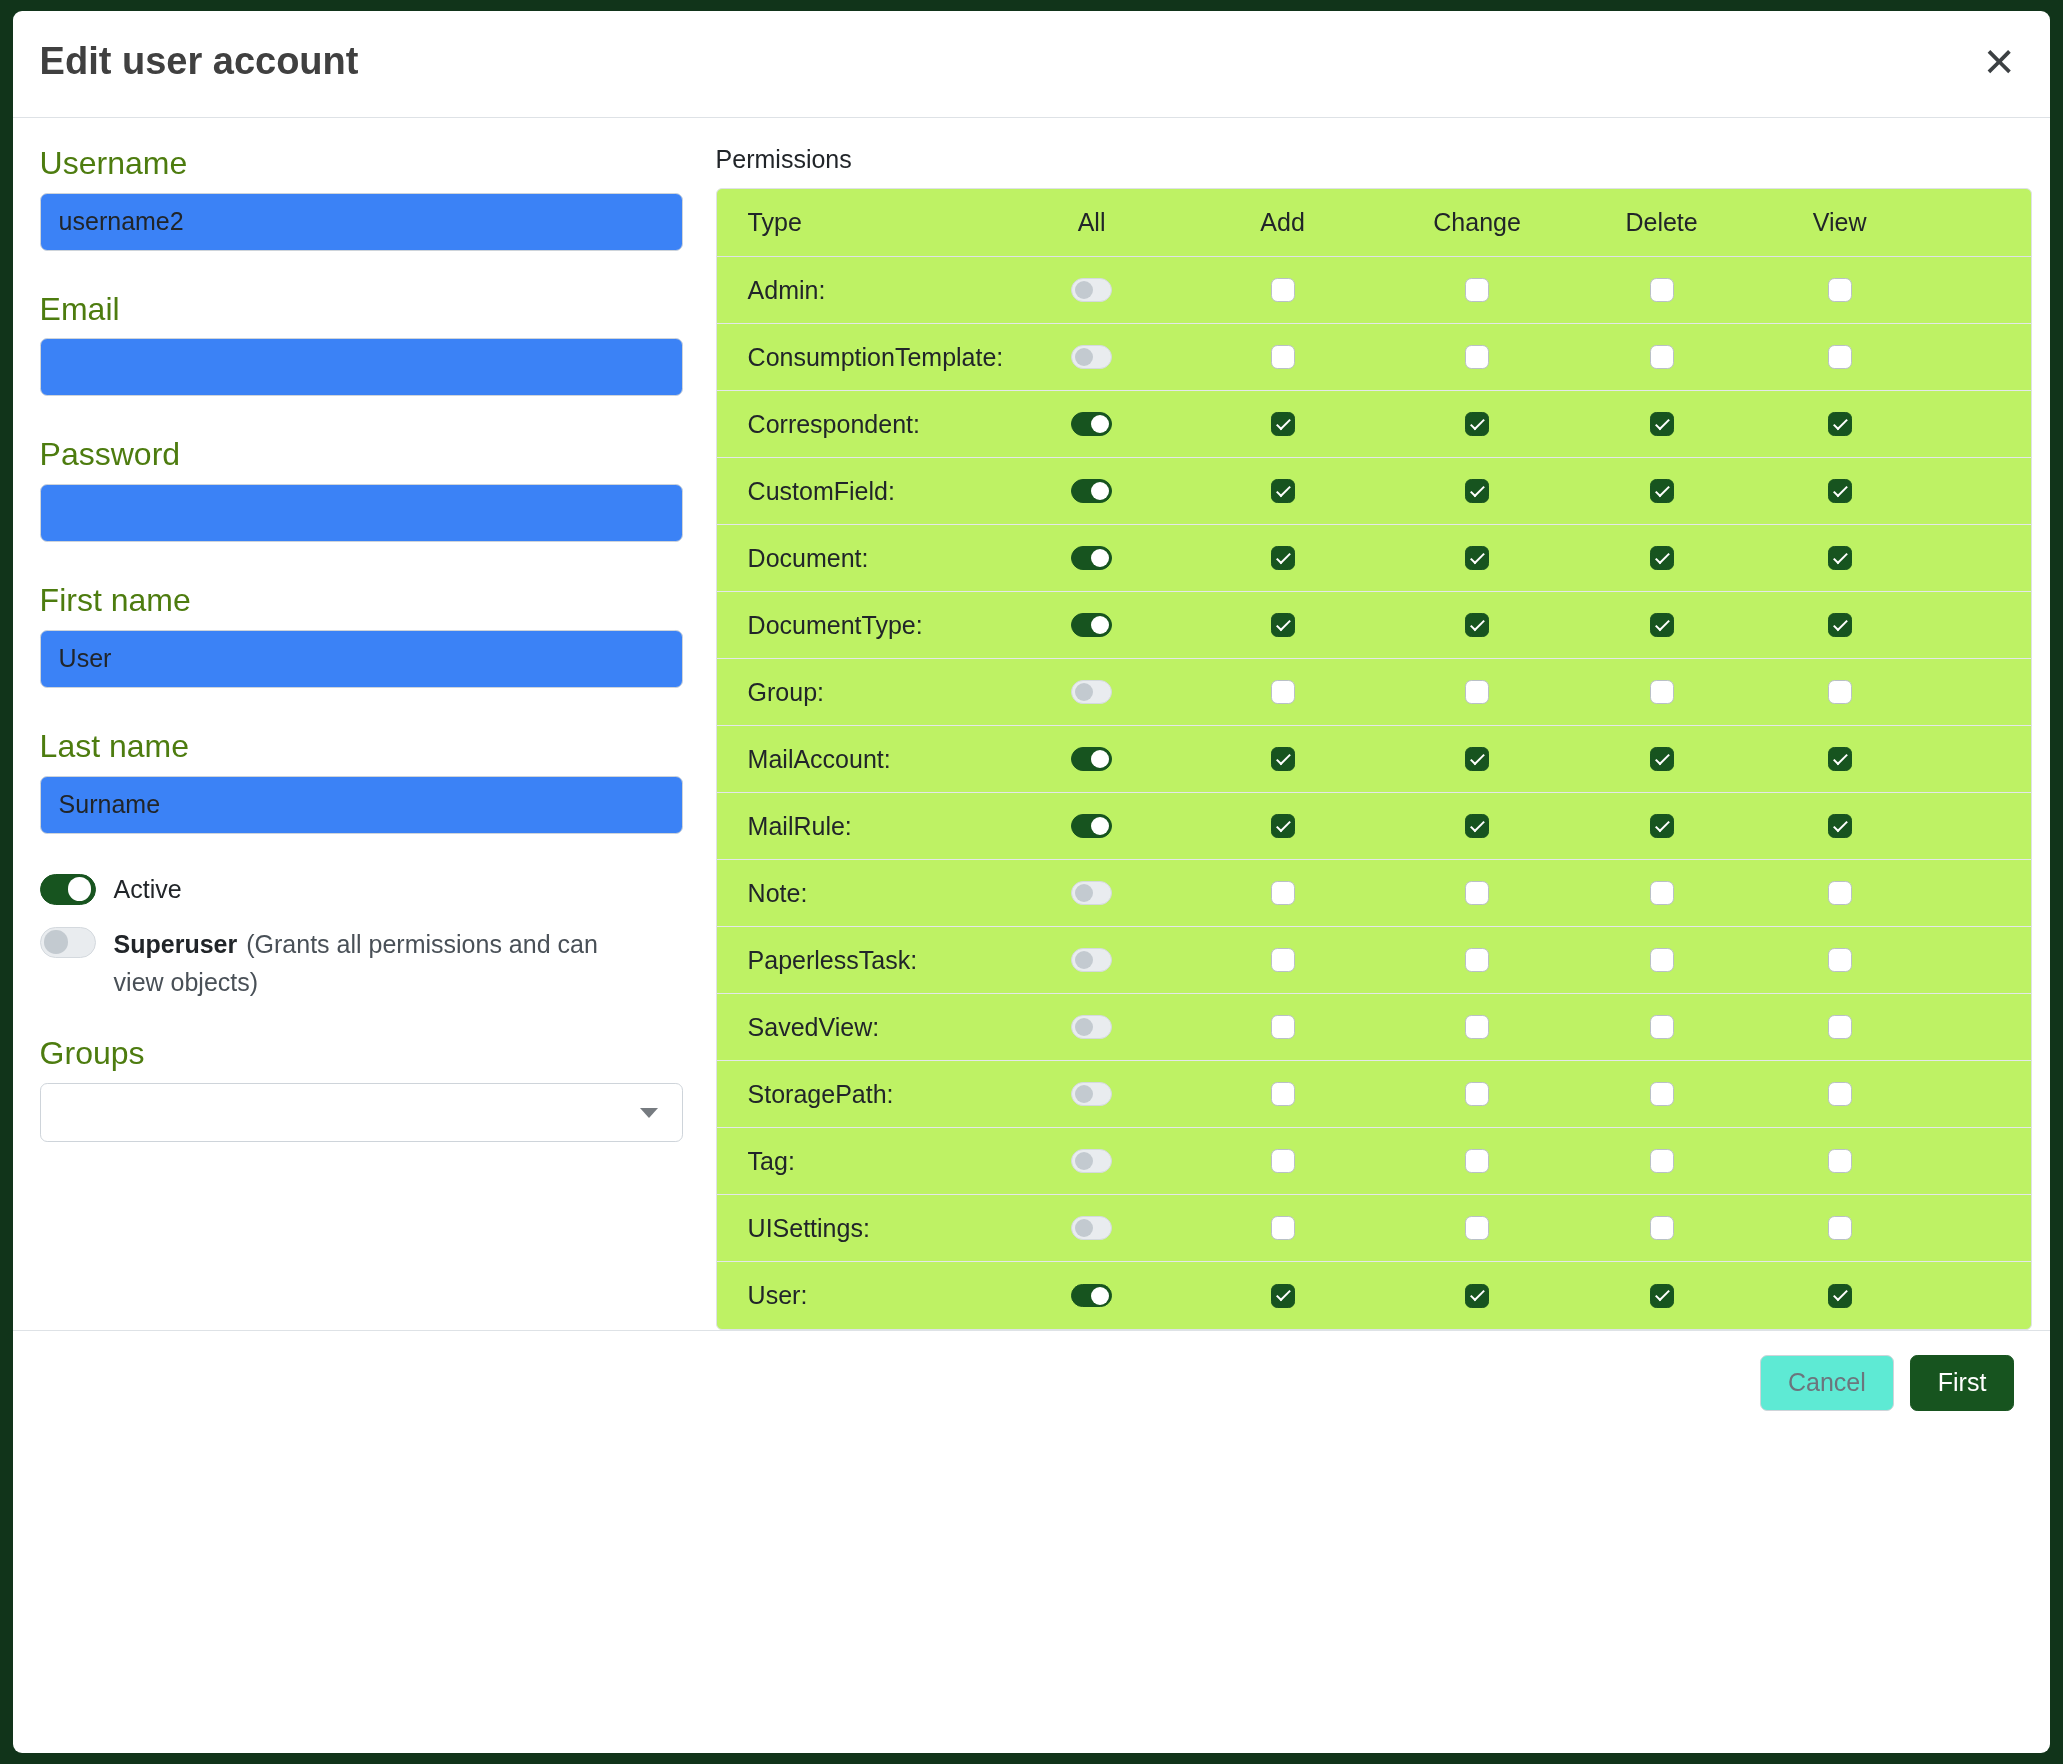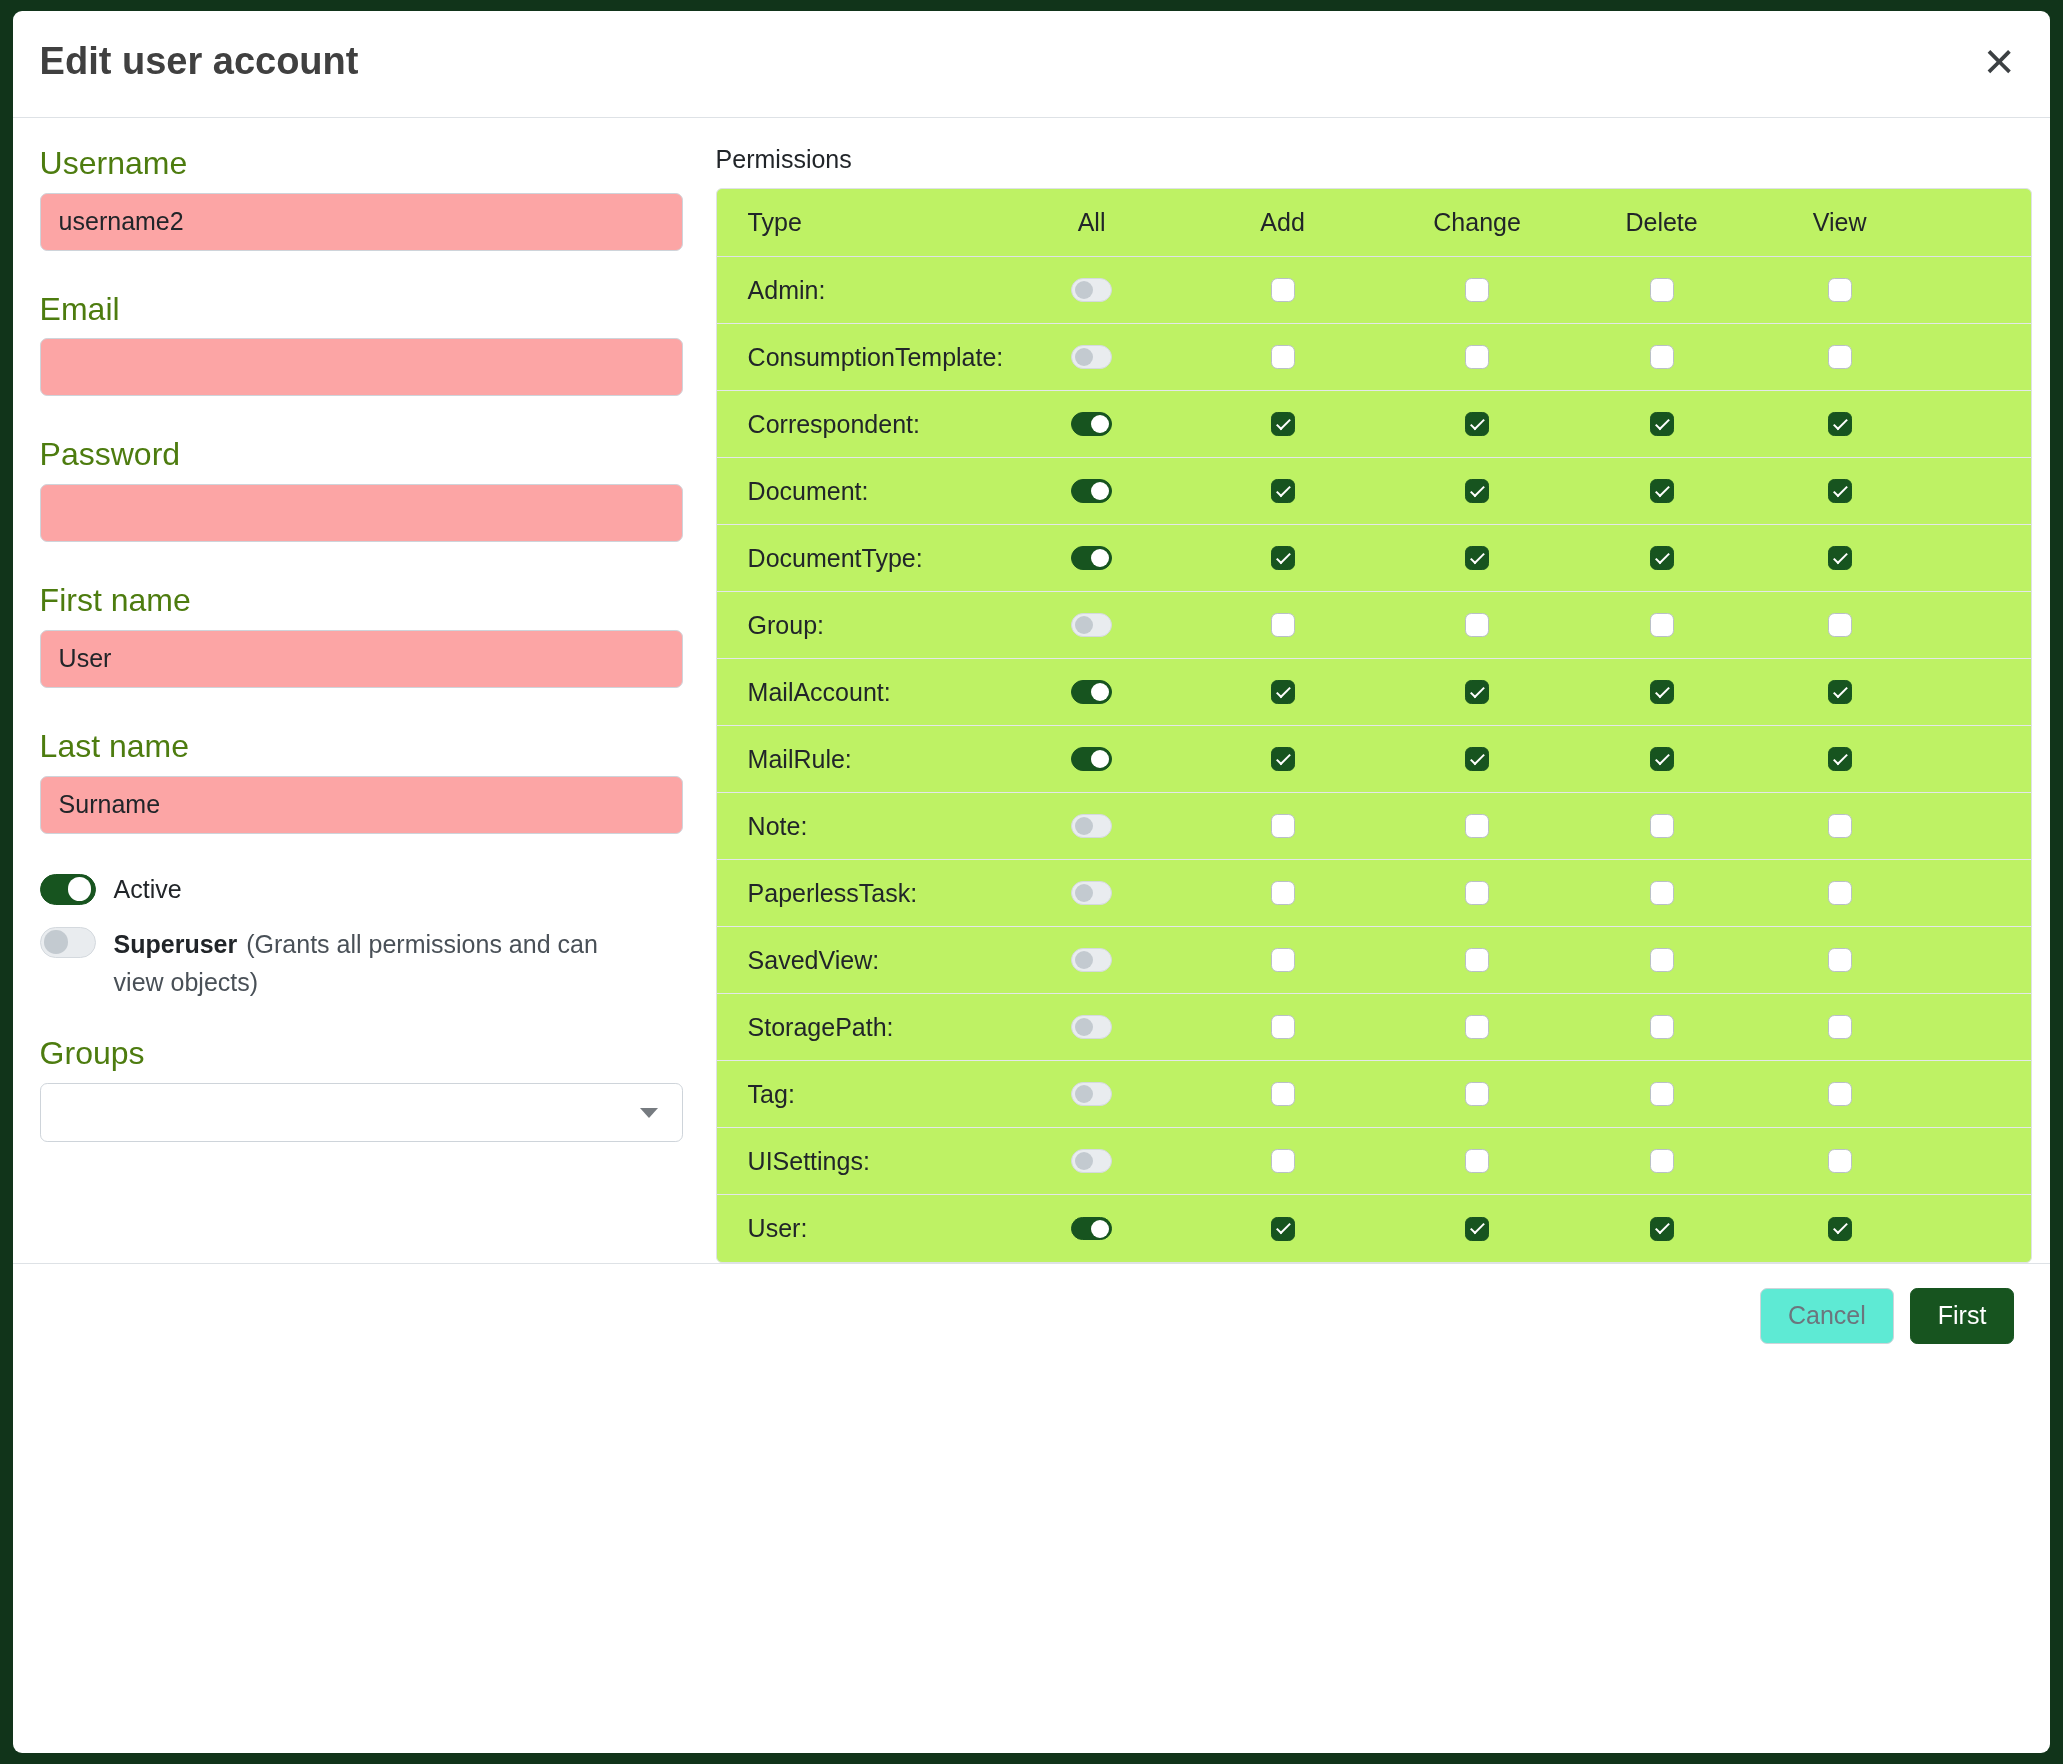--- a/index.html
+++ b/index.html
@@ -71,7 +71,7 @@
     font-size:25px;
     color:#212529;
     font-family:"Liberation Sans", sans-serif;
-    background:#fca5a5;
+    background:#3b82f6;
     outline:none;
   }
   

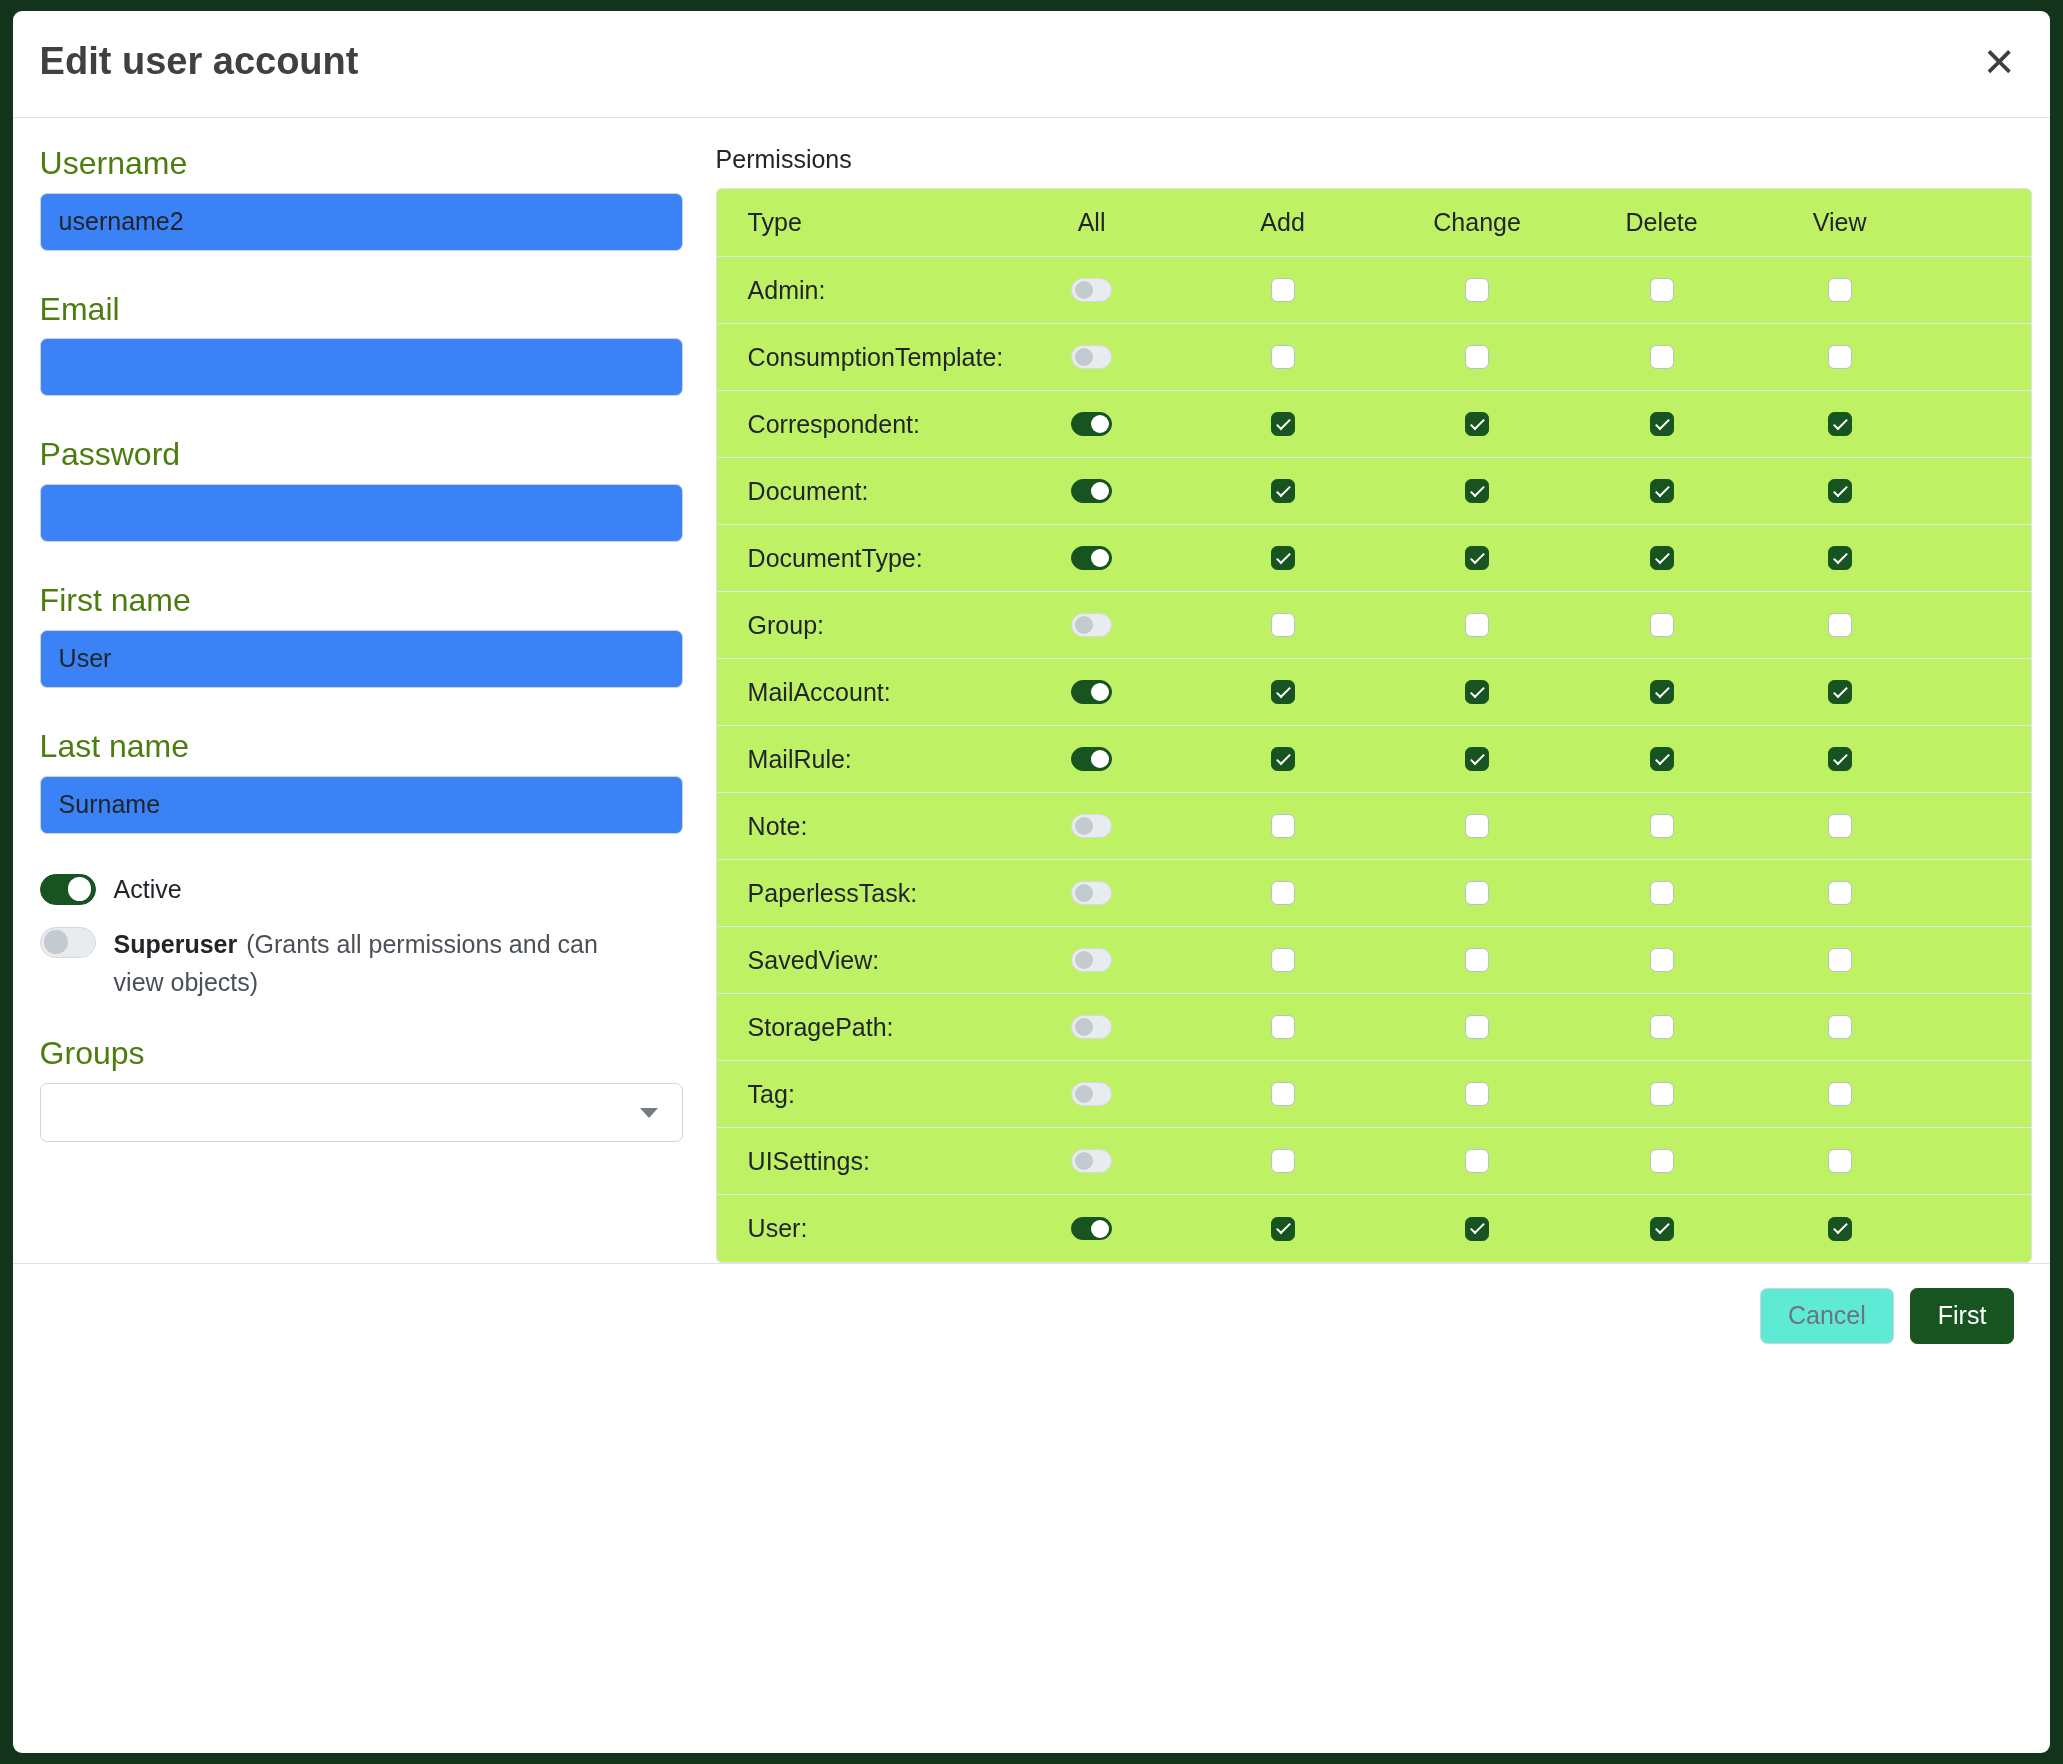--- a/index.html
+++ b/index.html
@@ -347,6 +347,26 @@
               </div>
             </div>
             <div class="perm-row">
+              <div class="perm-type">CustomField:</div>
+              <div class="perm-cell">
+                <div class="switch sm on">
+                  <span class="knob"></span>
+                </div>
+              </div>
+              <div class="perm-cell">
+                <div class="checkbox checked"></div>
+              </div>
+              <div class="perm-cell">
+                <div class="checkbox checked"></div>
+              </div>
+              <div class="perm-cell">
+                <div class="checkbox checked"></div>
+              </div>
+              <div class="perm-cell">
+                <div class="checkbox checked"></div>
+              </div>
+            </div>
+            <div class="perm-row">
               <div class="perm-type">Document:</div>
               <div class="perm-cell">
                 <div class="switch sm on">

